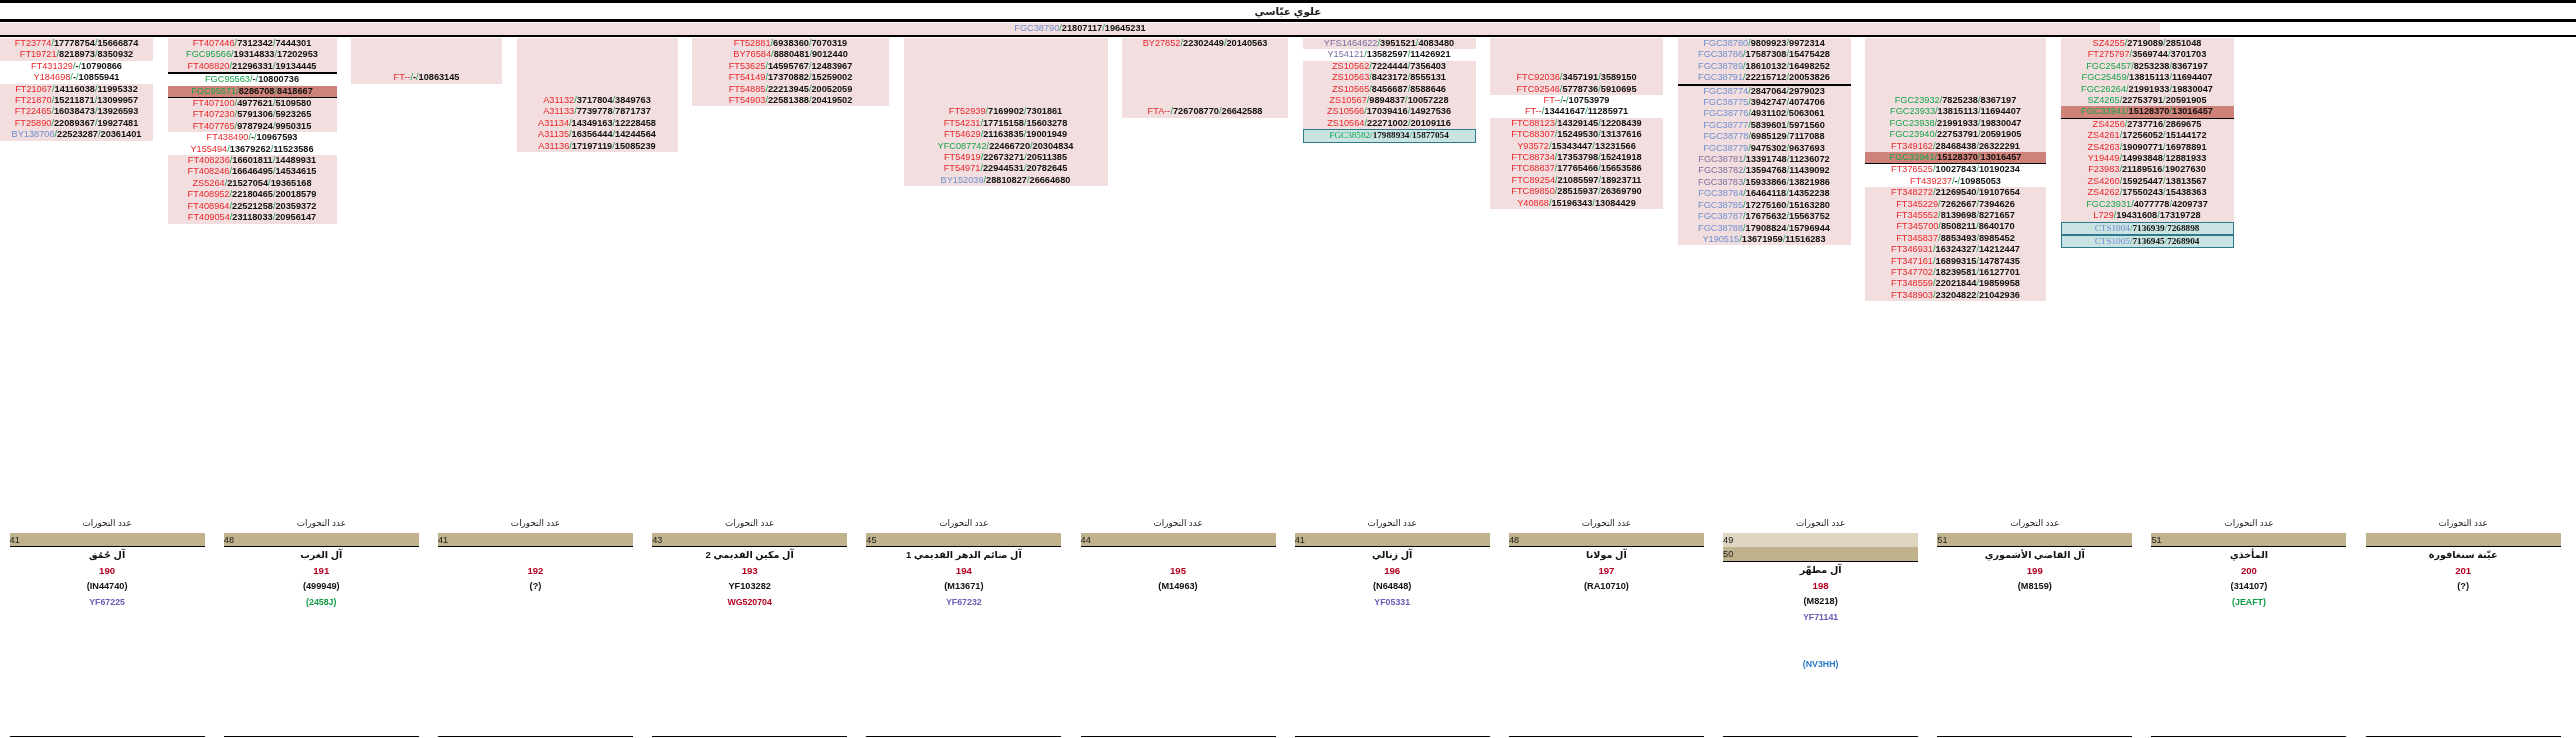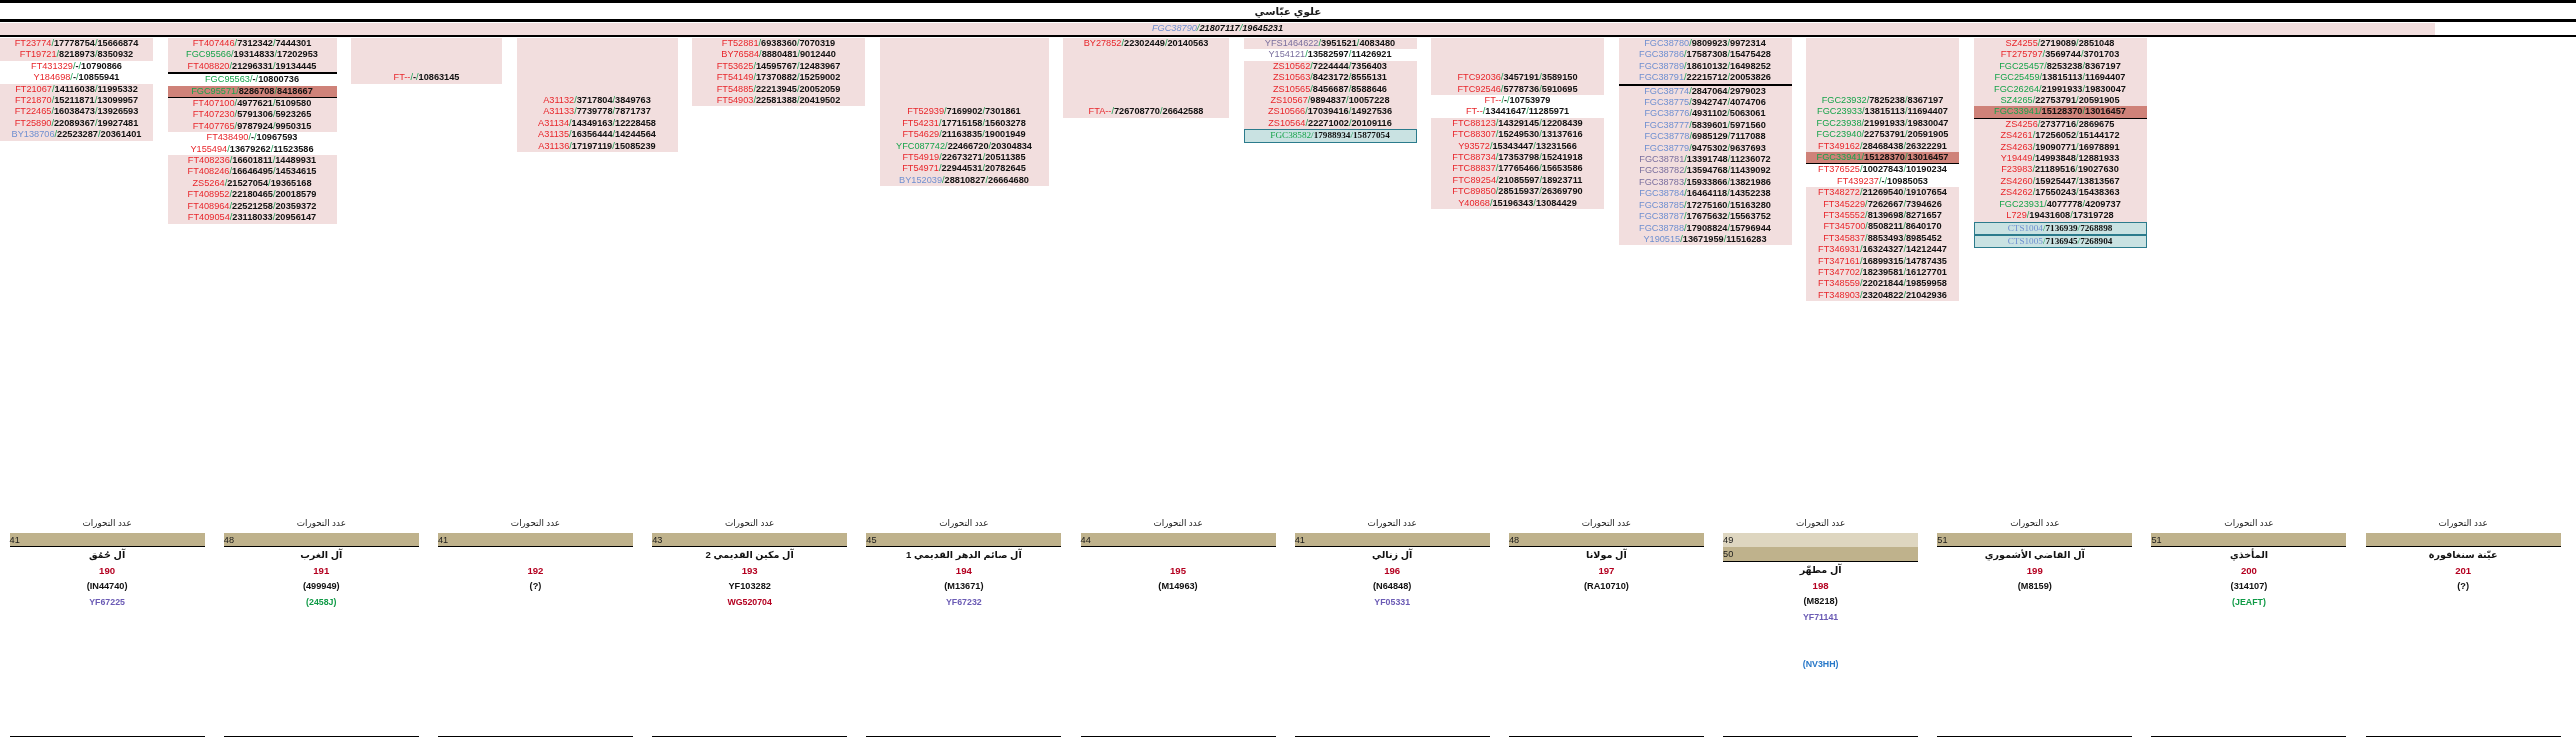--- a/index.html
+++ b/index.html
@@ -51,13 +51,12 @@
   #root-row {
     position: absolute;
     left: 0; top: 22.5px;
-    width: 2435px;
+    width: 2160px;
     height: 13px;
     background: #f2dede;
     display: flex;
     align-items: center;
     justify-content: center;
-    font-style: italic;
   }
   #root-rule-bottom {
     position: absolute;

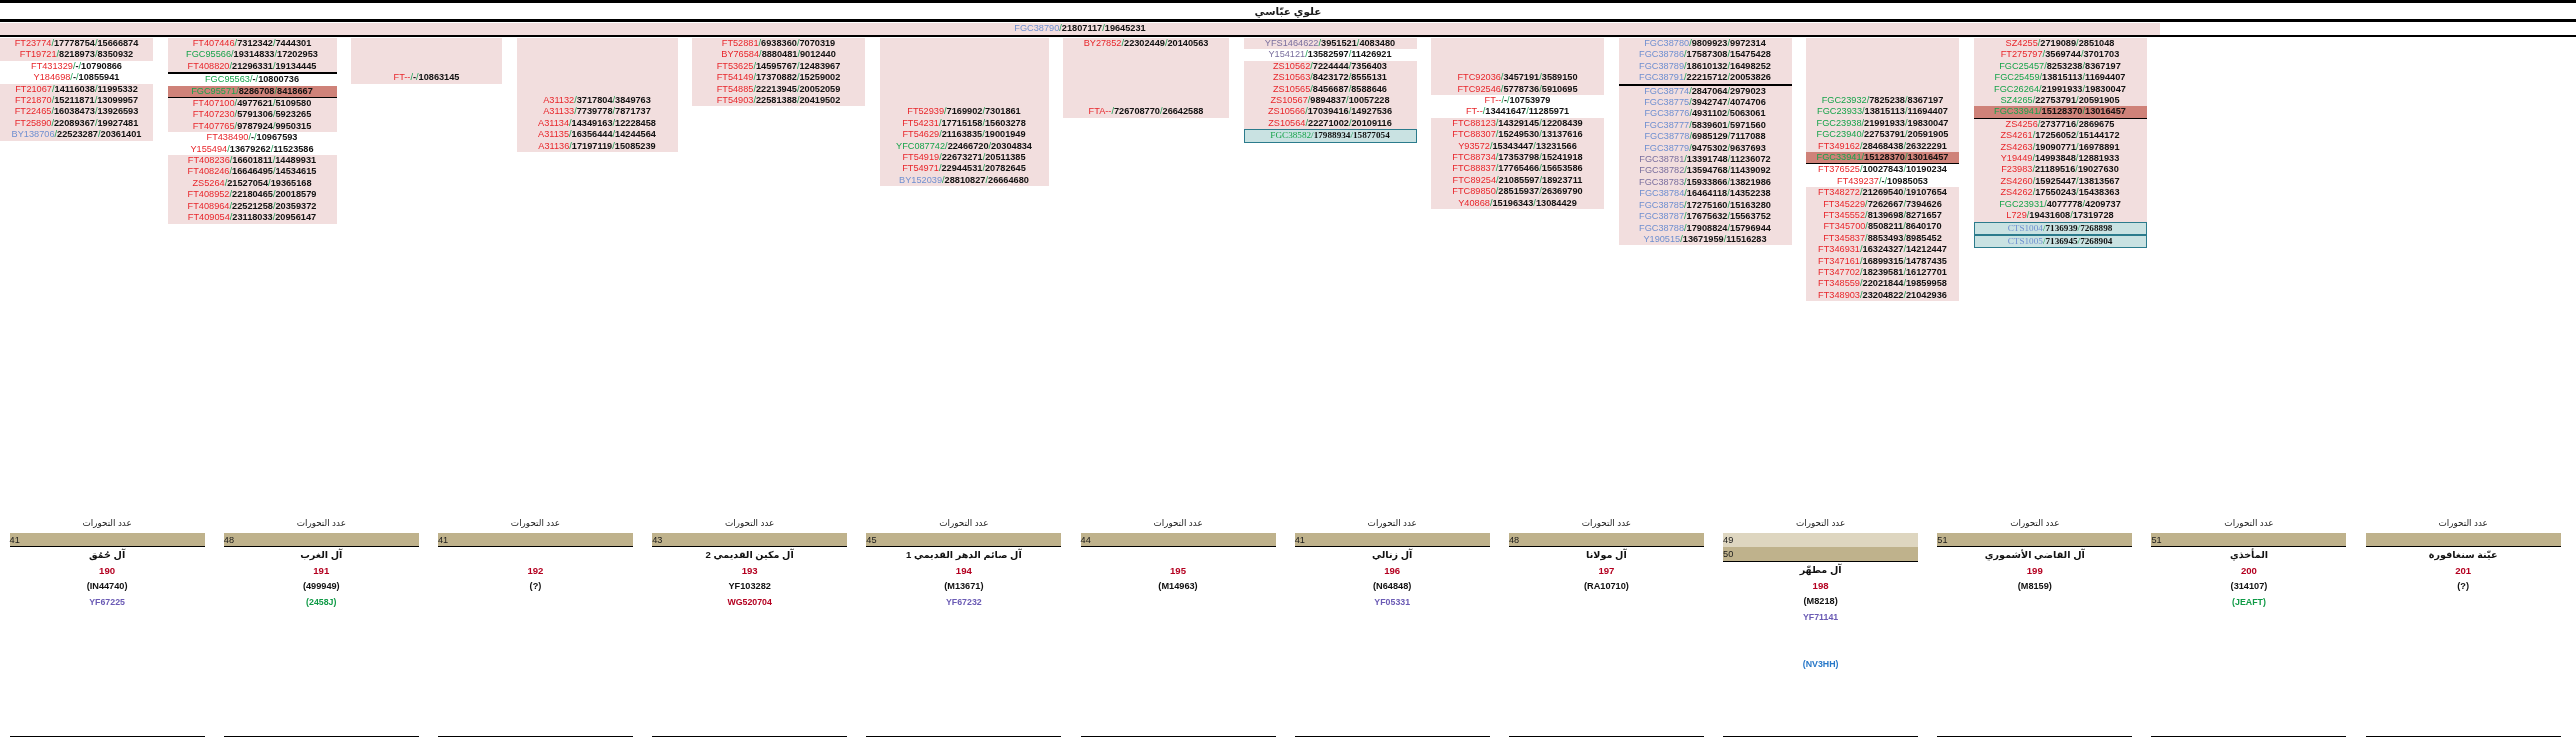--- a/index.html
+++ b/index.html
@@ -266,7 +266,7 @@
         </div>
       </div>
       <div class="gap" style="width: 14.5px; height: 0.8px;"></div>
-      <div class="col" style="width: 173px;">
+      <div class="col" style="width: 197px;">
         <div class="body">
           <div class="snp"><span class="name-r">FT52881</span><span class="sl">/</span><span class="num">6938360</span><span class="sl">/</span><span class="num">7070319</span></div>
           <div class="snp"><span class="name-r">BY76584</span><span class="sl">/</span><span class="num">8880481</span><span class="sl">/</span><span class="num">9012440</span></div>

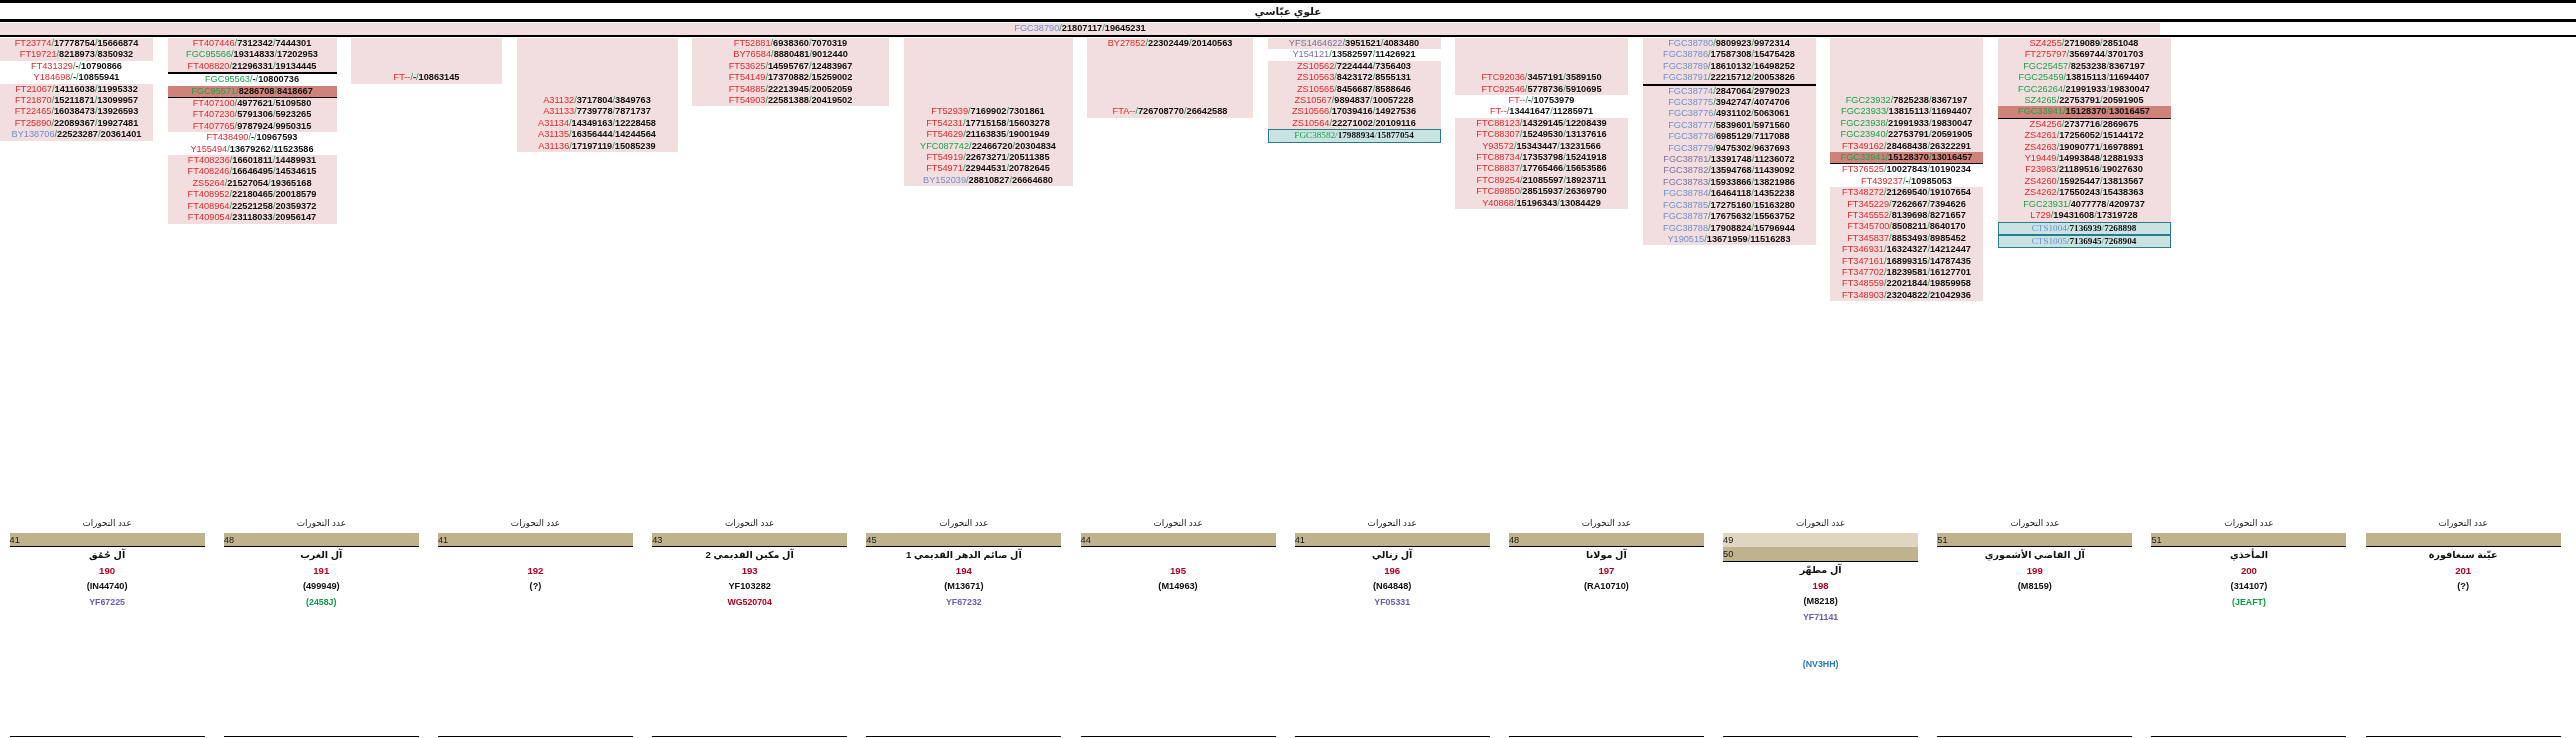--- a/index.html
+++ b/index.html
@@ -366,7 +366,7 @@
         </div>
       </div>
       <div class="gap" style="width: 14.5px; height: 0.8px;"></div>
-      <div class="col" style="width: 153px;">
+      <div class="col" style="width: 181px;">
         <div class="body">
           <div class="spacer"></div>
           <div class="spacer"></div>

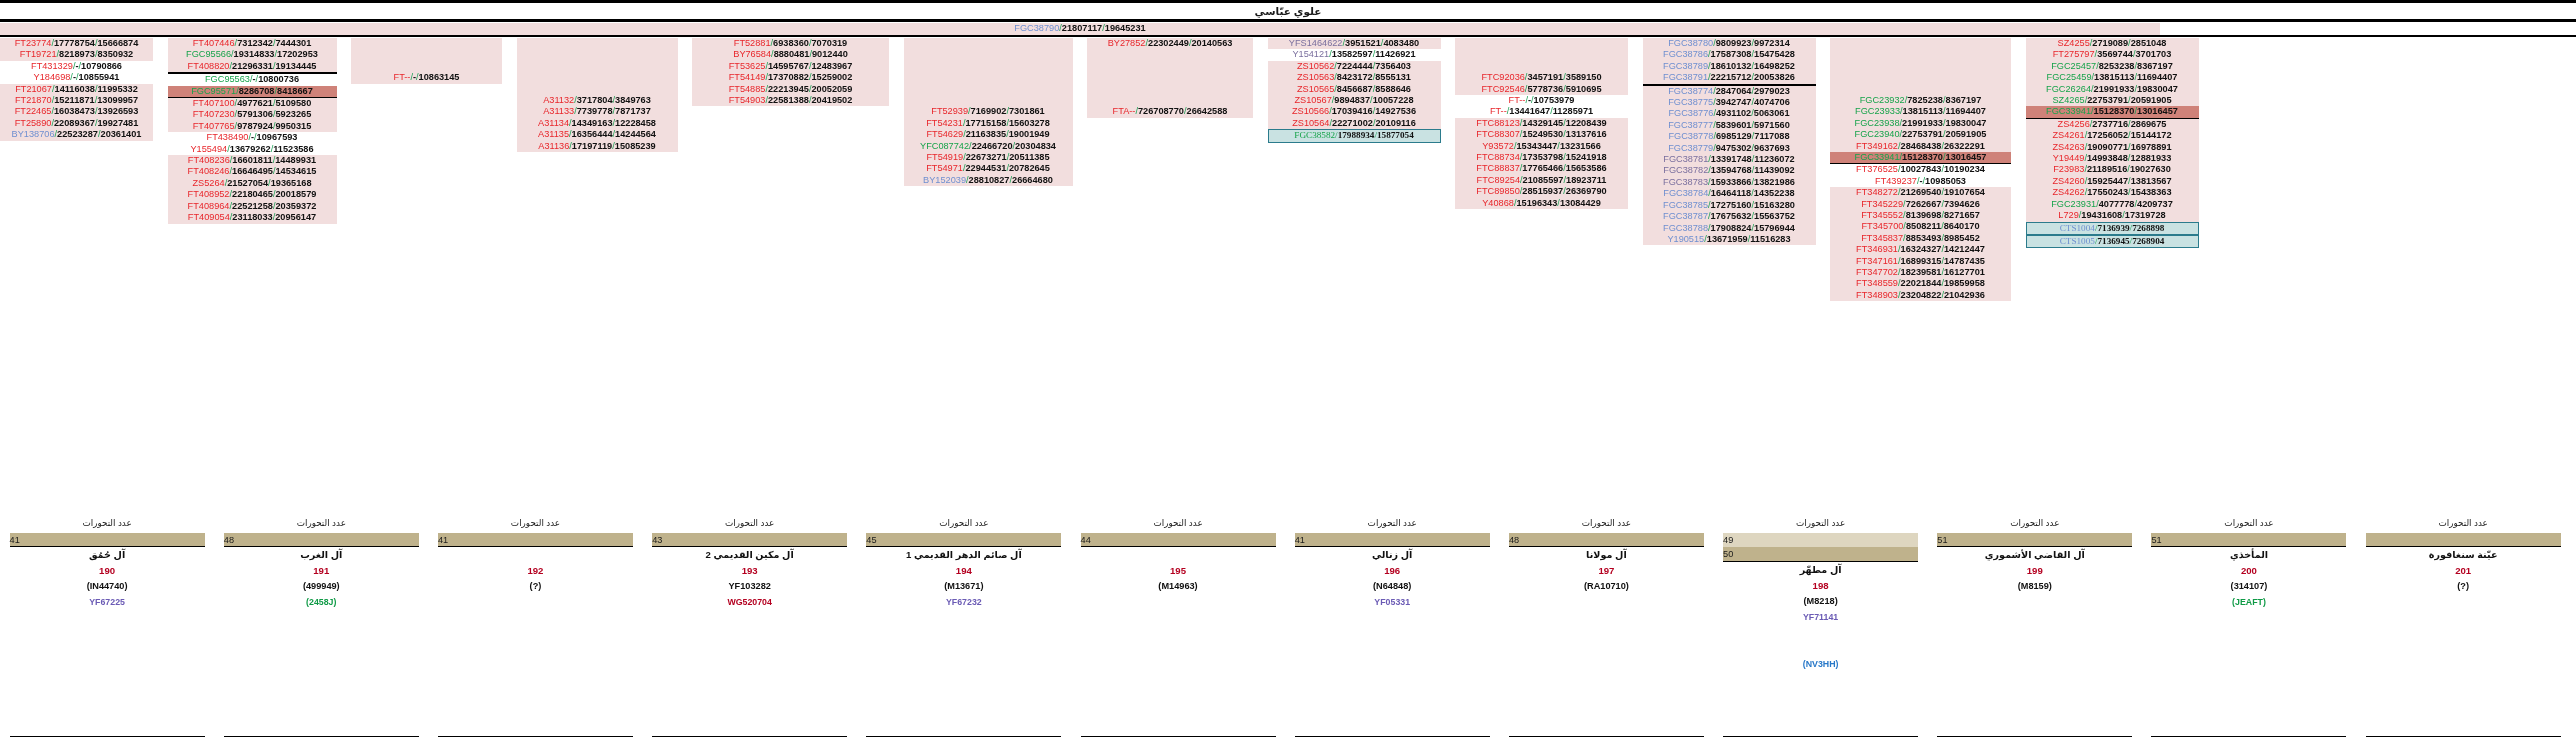--- a/index.html
+++ b/index.html
@@ -277,7 +277,7 @@
         </div>
       </div>
       <div class="gap" style="width: 14.5px; height: 0.8px;"></div>
-      <div class="col" style="width: 169px;">
+      <div class="col" style="width: 204px;">
         <div class="body">
           <div class="spacer"></div>
           <div class="spacer"></div>

